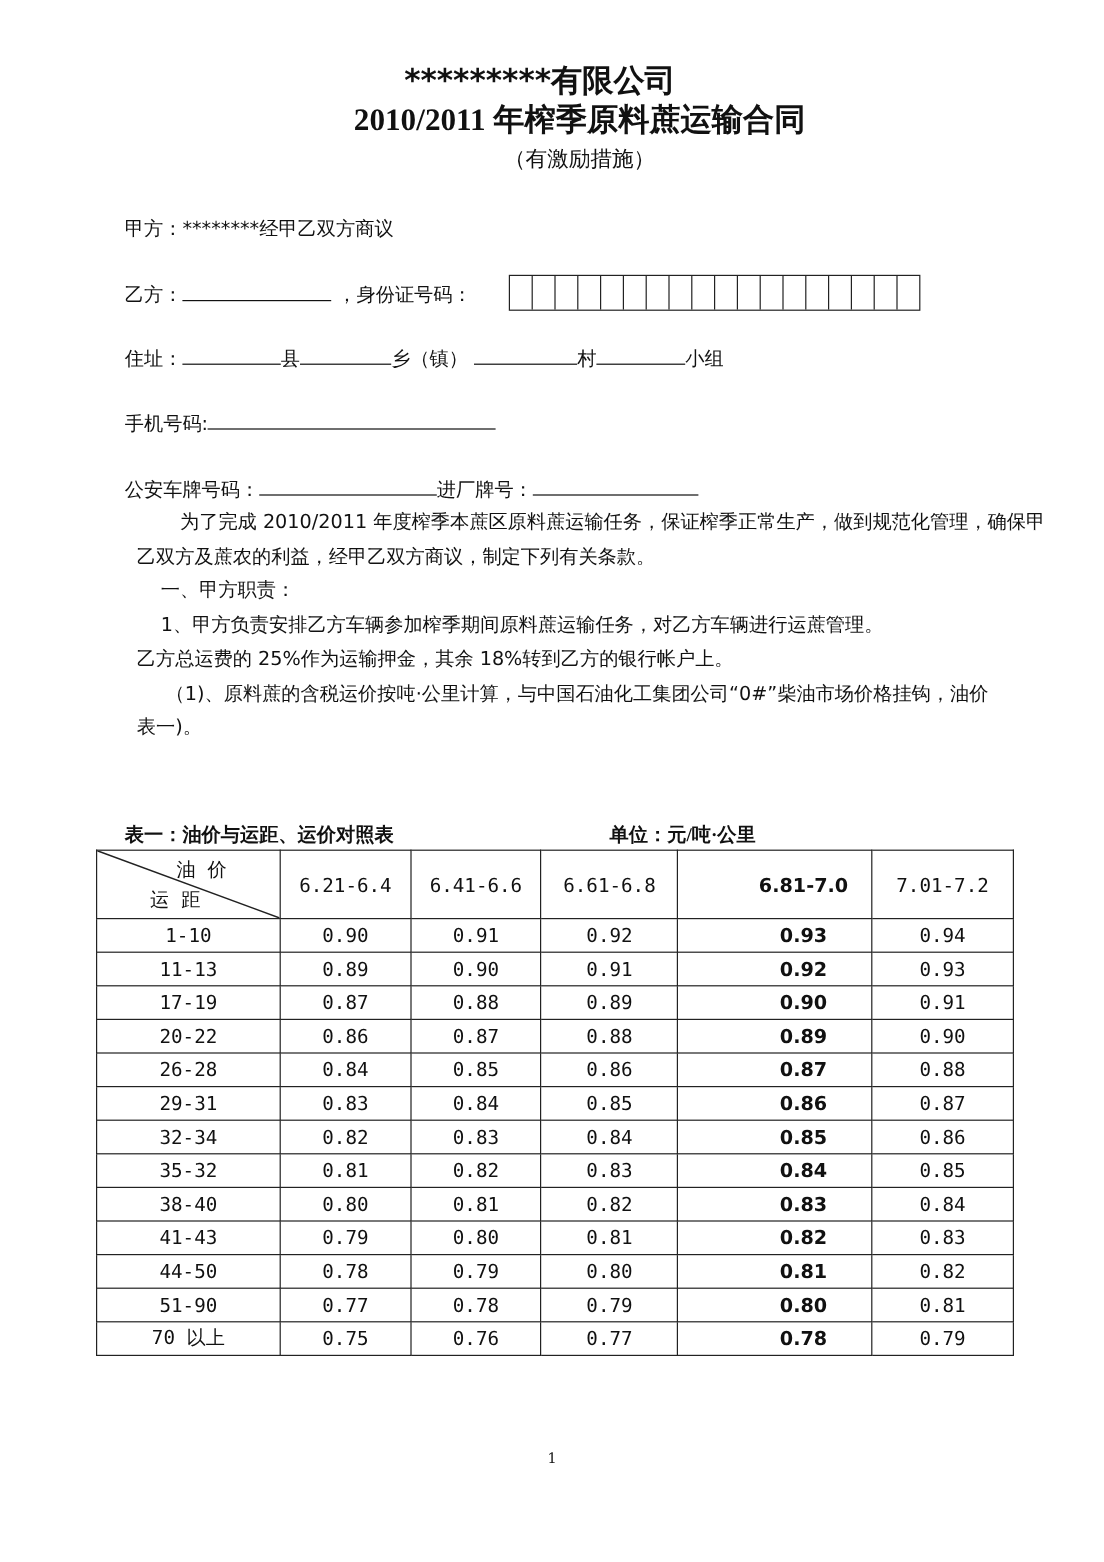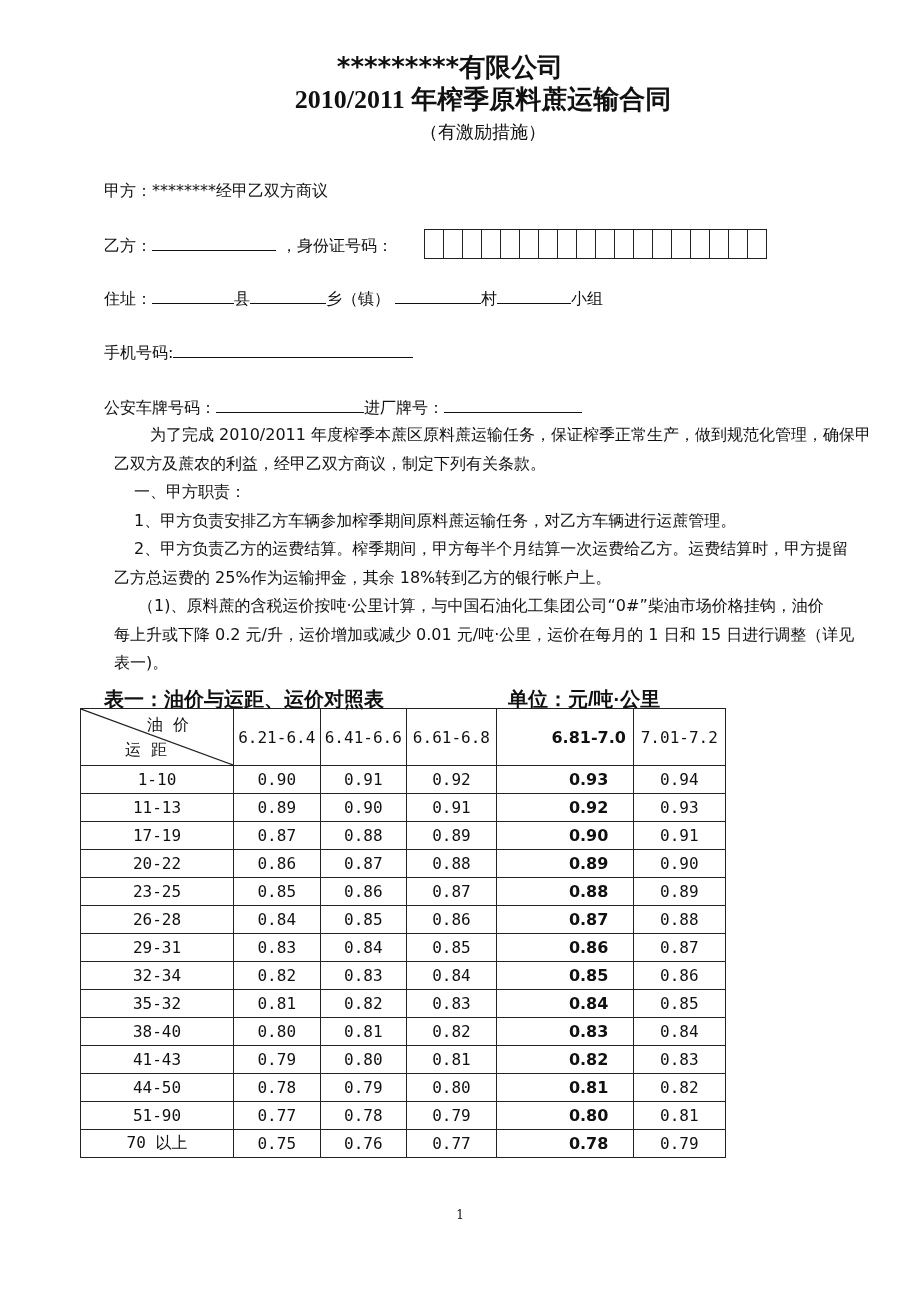--- a/index.html
+++ b/index.html
@@ -79,7 +79,6 @@
   <p>乙双方及蔗农的利益，经甲乙双方商议，制定下列有关条款。</p>
   <p style="padding-left:20px;">一、甲方职责：</p>
   <p style="padding-left:20px;">1、甲方负责安排乙方车辆参加榨季期间原料蔗运输任务，对乙方车辆进行运蔗管理。</p>
-  <p style="padding-left:20px;">2、甲方负责乙方的运费结算。榨季期间，甲方每半个月结算一次运费给乙方。运费结算时，甲方提留</p>
   <p>乙方总运费的 25%作为运输押金，其余 18%转到乙方的银行帐户上。</p>
   <p style="padding-left:24px;">（1)、原料蔗的含税运价按吨·公里计算，与中国石油化工集团公司“0#”柴油市场价格挂钩，油价</p>
   <p>每上升或下降 0.2 元/升，运价增加或减少 0.01 元/吨·公里，运价在每月的 1 日和 15 日进行调整（详见</p>

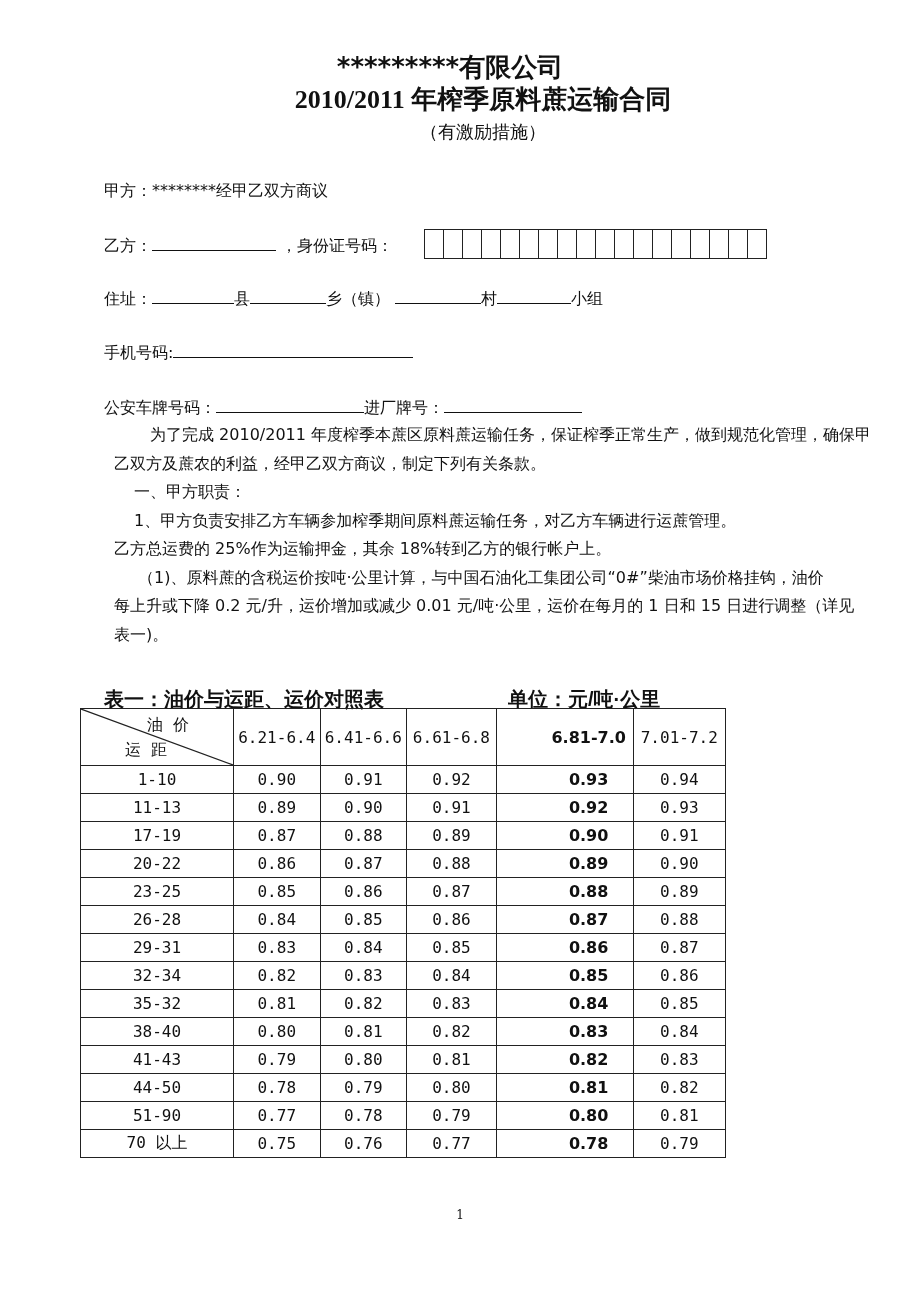--- a/index.html
+++ b/index.html
@@ -81,7 +81,6 @@
   <p style="padding-left:20px;">1、甲方负责安排乙方车辆参加榨季期间原料蔗运输任务，对乙方车辆进行运蔗管理。</p>
   <p>乙方总运费的 25%作为运输押金，其余 18%转到乙方的银行帐户上。</p>
   <p style="padding-left:24px;">（1)、原料蔗的含税运价按吨·公里计算，与中国石油化工集团公司“0#”柴油市场价格挂钩，油价</p>
-  <p>每上升或下降 0.2 元/升，运价增加或减少 0.01 元/吨·公里，运价在每月的 1 日和 15 日进行调整（详见</p>
   <p>表一)。</p>
 </div>
 

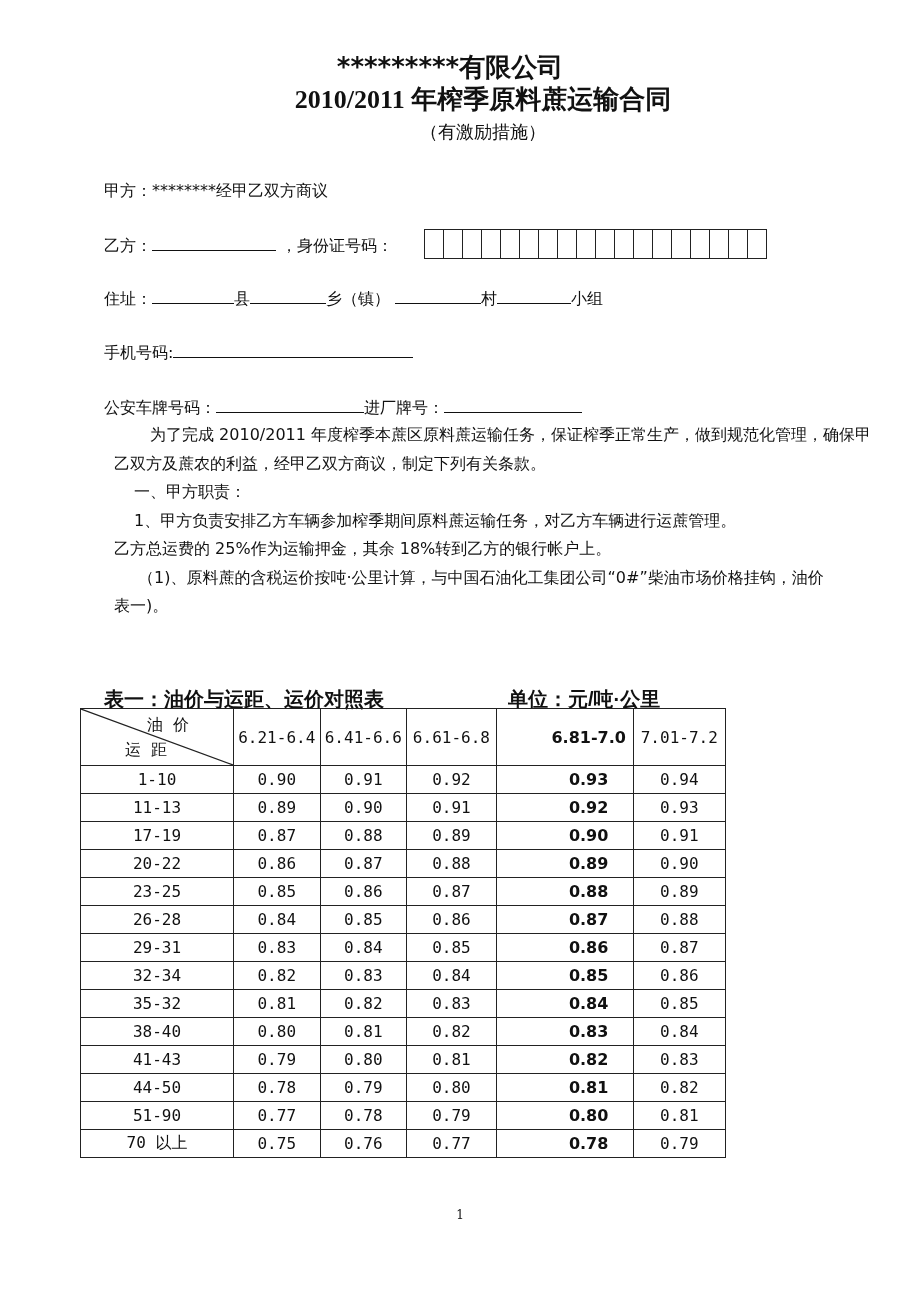--- a/index.html
+++ b/index.html
@@ -23,7 +23,7 @@
   .diag svg { position: absolute; left: 0; top: 0; }
   .diag .top { position: absolute; right: 34px; top: 6px; font-family: "DejaVu Sans", sans-serif; font-size: 16px; letter-spacing: 10px; }
   .diag .bot { position: absolute; left: 44px; bottom: 4px; font-family: "DejaVu Sans", sans-serif; font-size: 16px; letter-spacing: 10px; }
-  .caption { top: 686px; font-size: 20px; font-weight: bold; font-family: Liberation Sans, sans-serif; }
+  .caption { top: 686px; font-size: 16px; font-weight: bold; font-family: Liberation Serif, serif; }
   .pagenum { top: 1208px; left: 0; width: 920px; text-align: center; font-size: 12px; }
 </style>
 </head>

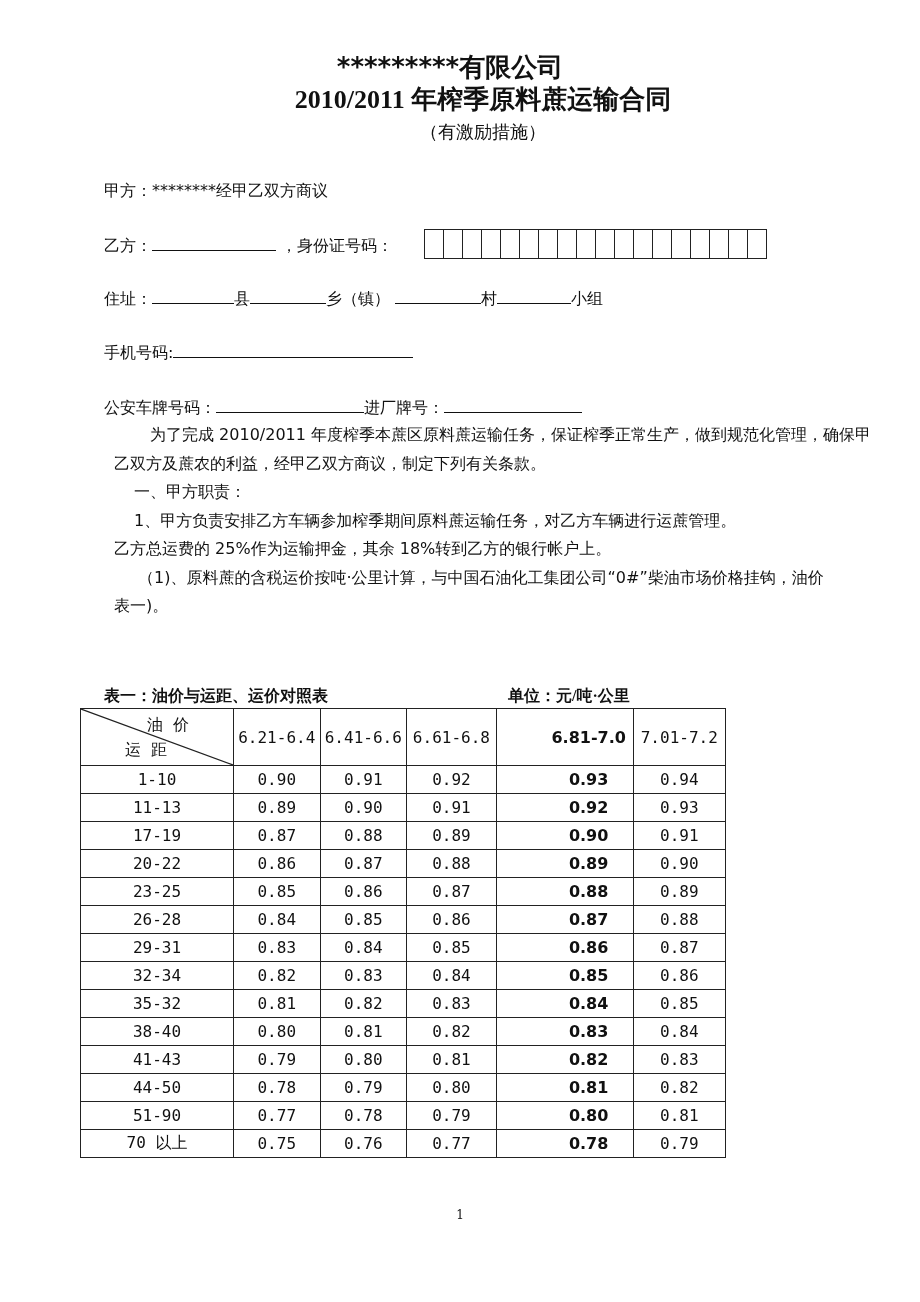--- a/index.html
+++ b/index.html
@@ -15,7 +15,7 @@
   .idbox span:last-child { border-right: none; }
   .para { left: 104px; width: 752px; font-size: 16px; line-height: 28.5px; font-family: "DejaVu Sans", sans-serif; text-indent: 0; margin-left: 32px; }
   .para p { margin: 0; }
-  table.rates { position: absolute; top: 708px; left: 80px; width: 646px; border-collapse: collapse; font-family: "DejaVu Sans Mono", monospace; font-size: 16px; }
+  table.rates { position: absolute; top: 708px; left: 80px; width: 765px; border-collapse: collapse; font-family: "DejaVu Sans Mono", monospace; font-size: 16px; }
   table.rates td { border: 1.5px solid #222; text-align: center; height: 27px; padding: 0; }
   table.rates tr.head td { height: 56px; }
   table.rates td.bold { font-weight: bold; font-family: "DejaVu Sans", sans-serif; padding-left: 48px; }

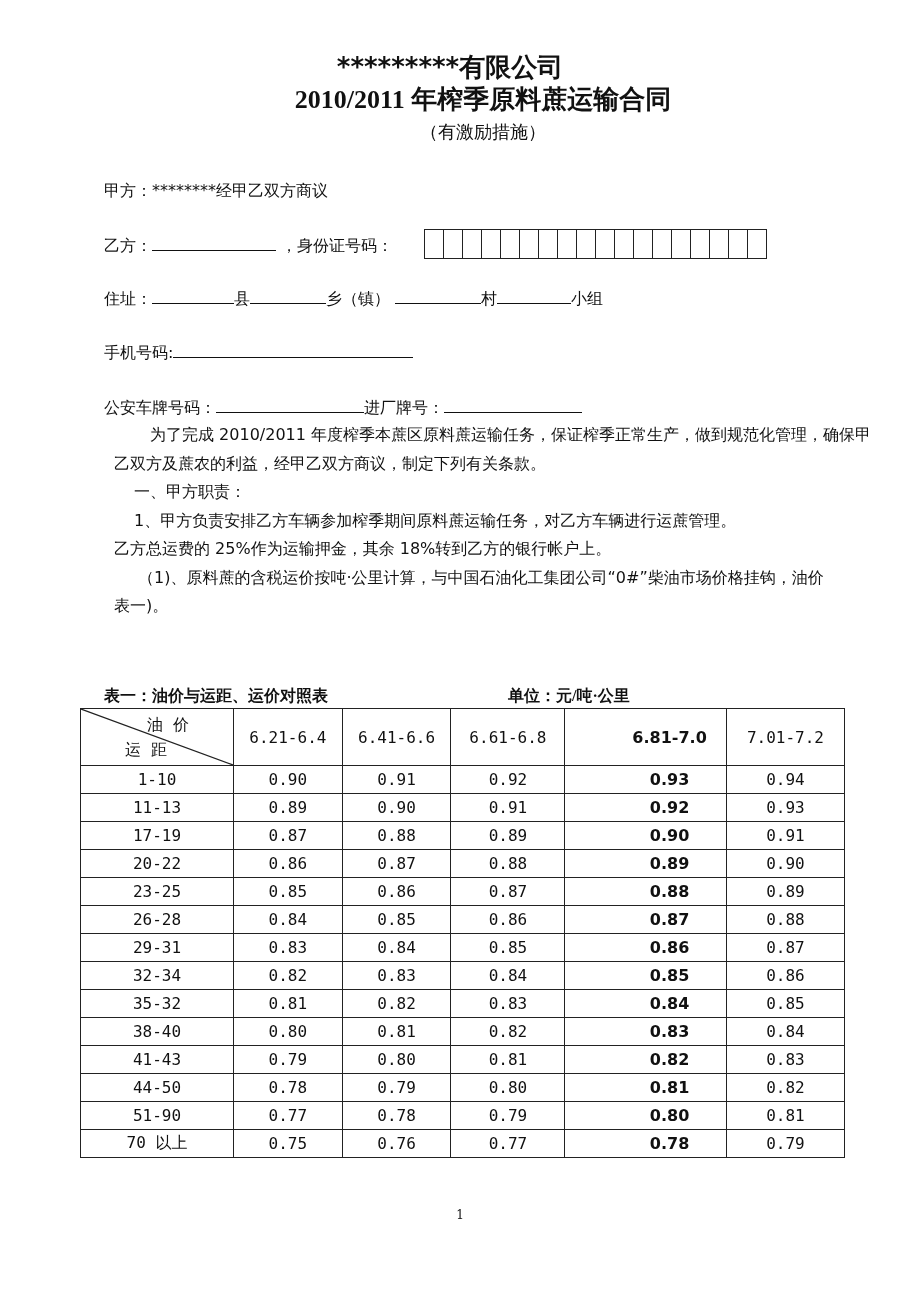--- a/index.html
+++ b/index.html
@@ -138,14 +138,6 @@
         <td>0.90</td>
       </tr>
       <tr>
-        <td>23-25</td>
-        <td>0.85</td>
-        <td>0.86</td>
-        <td>0.87</td>
-        <td class="bold">0.88</td>
-        <td>0.89</td>
-      </tr>
-      <tr>
         <td>26-28</td>
         <td>0.84</td>
         <td>0.85</td>

